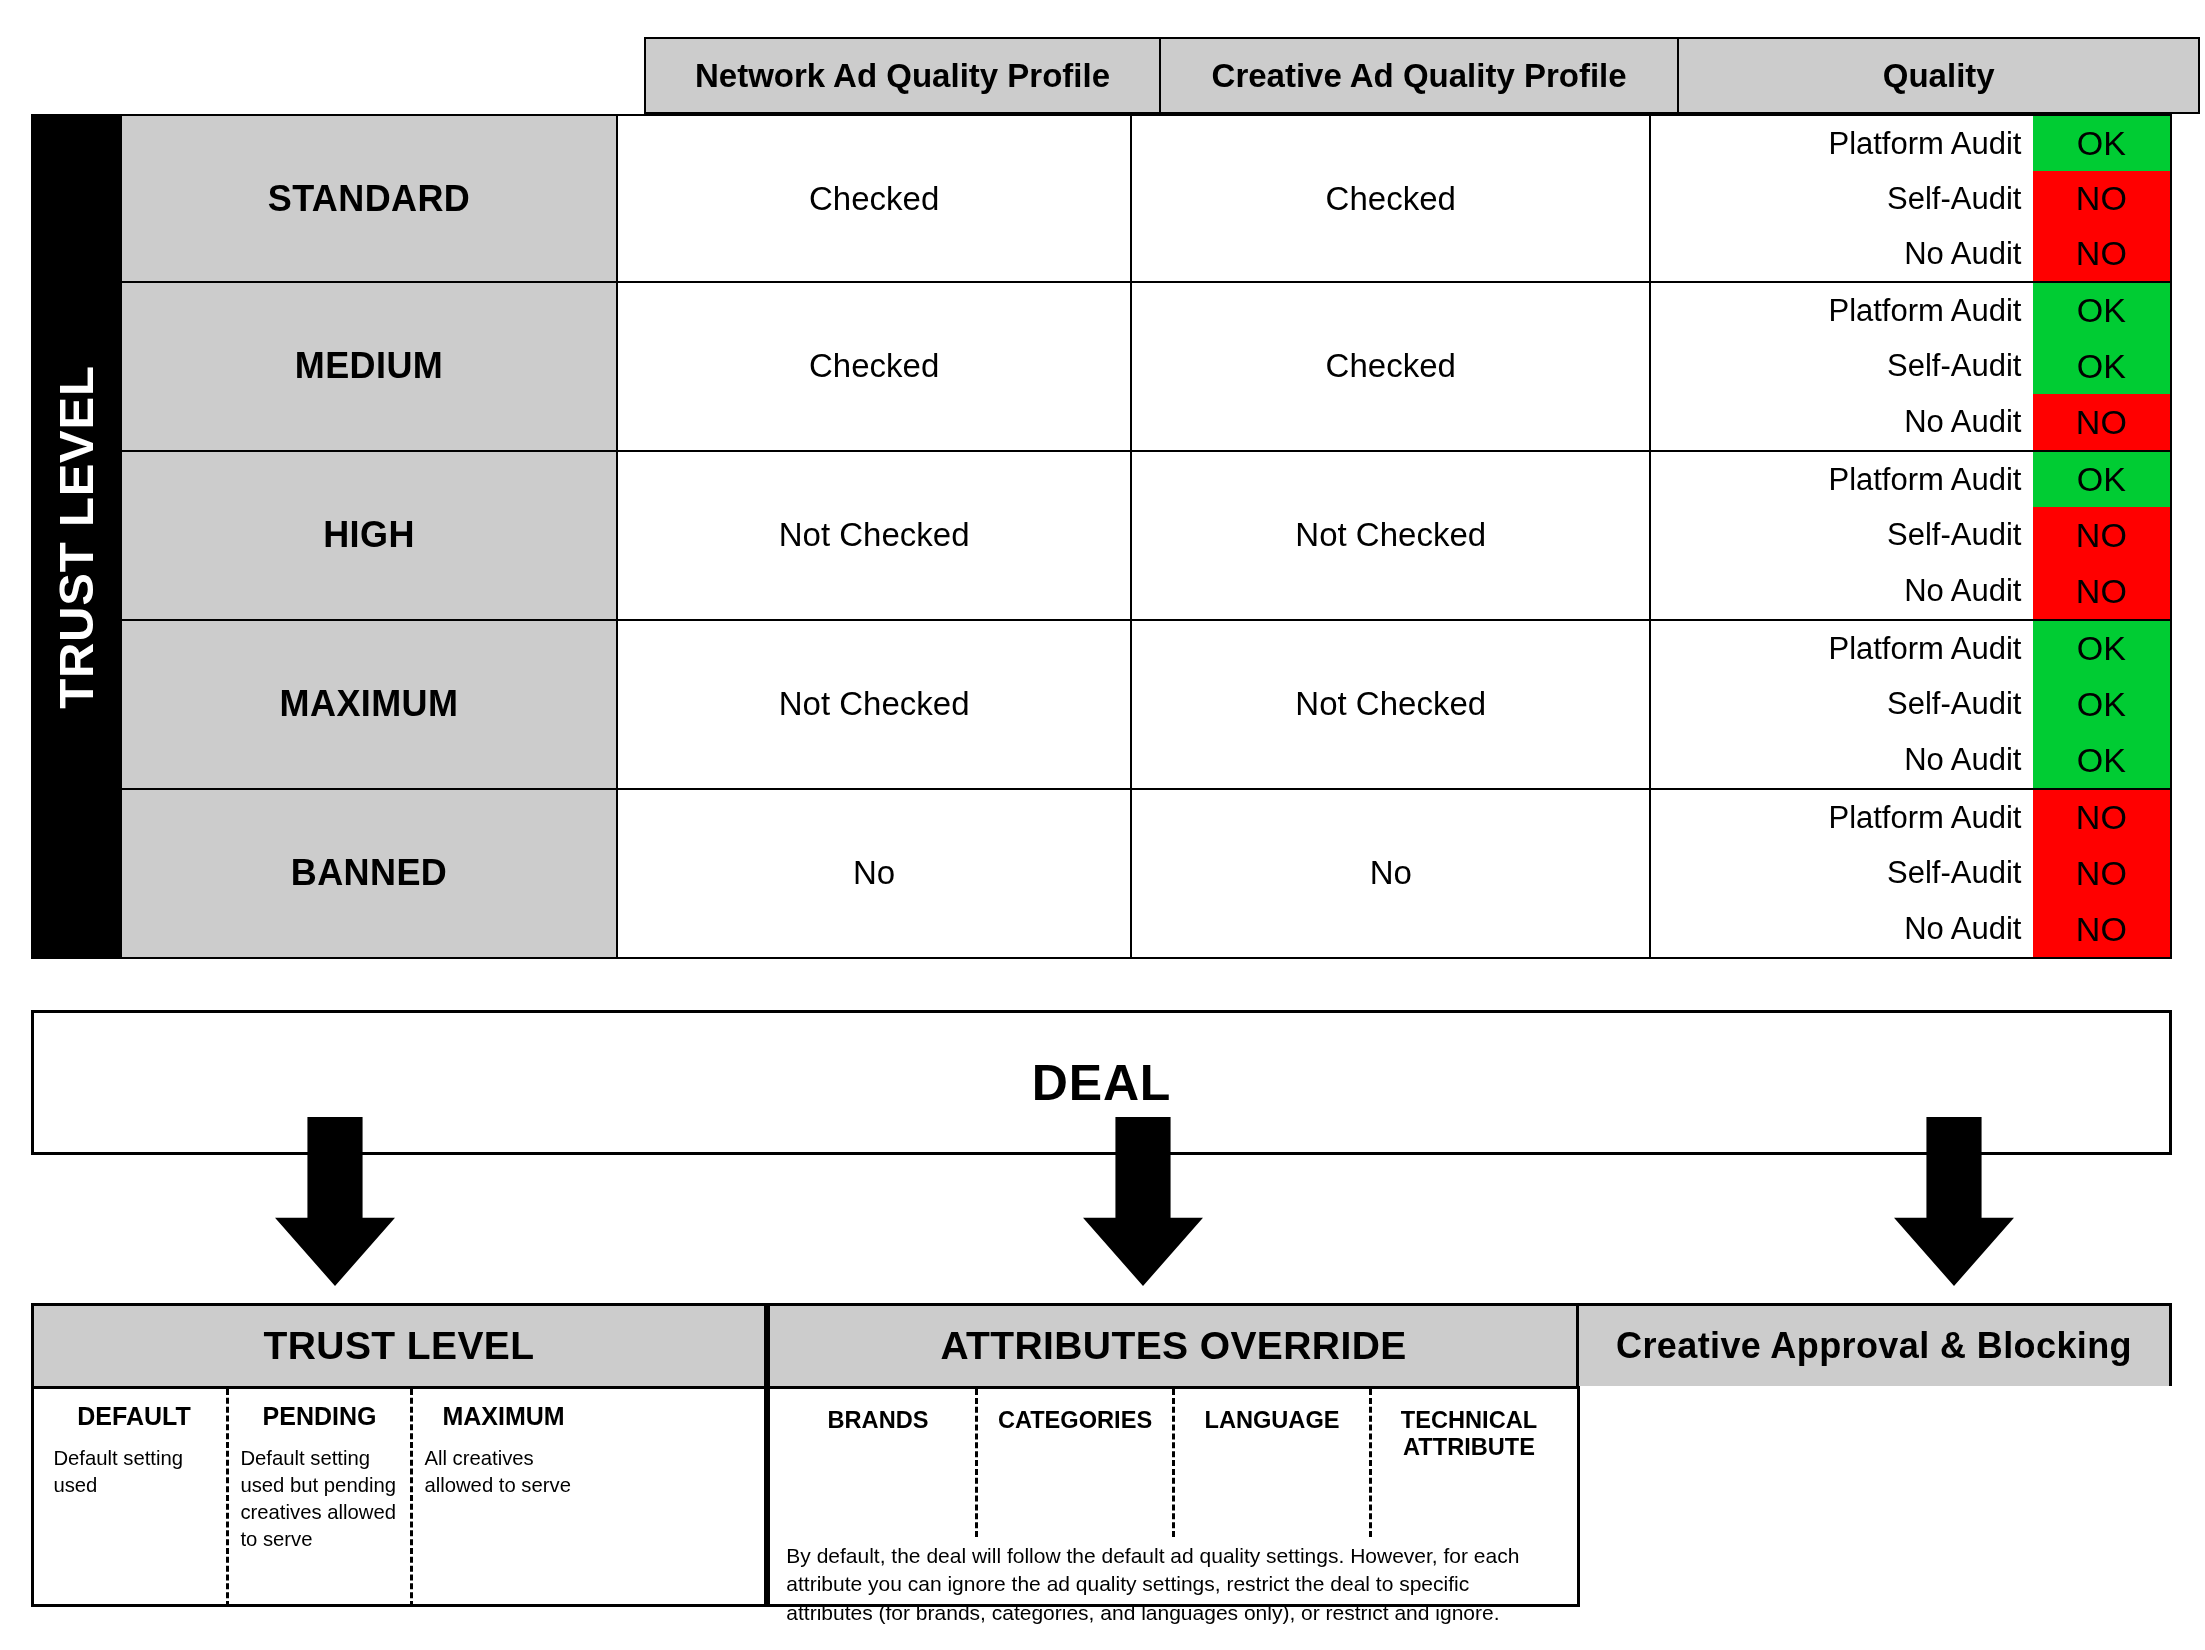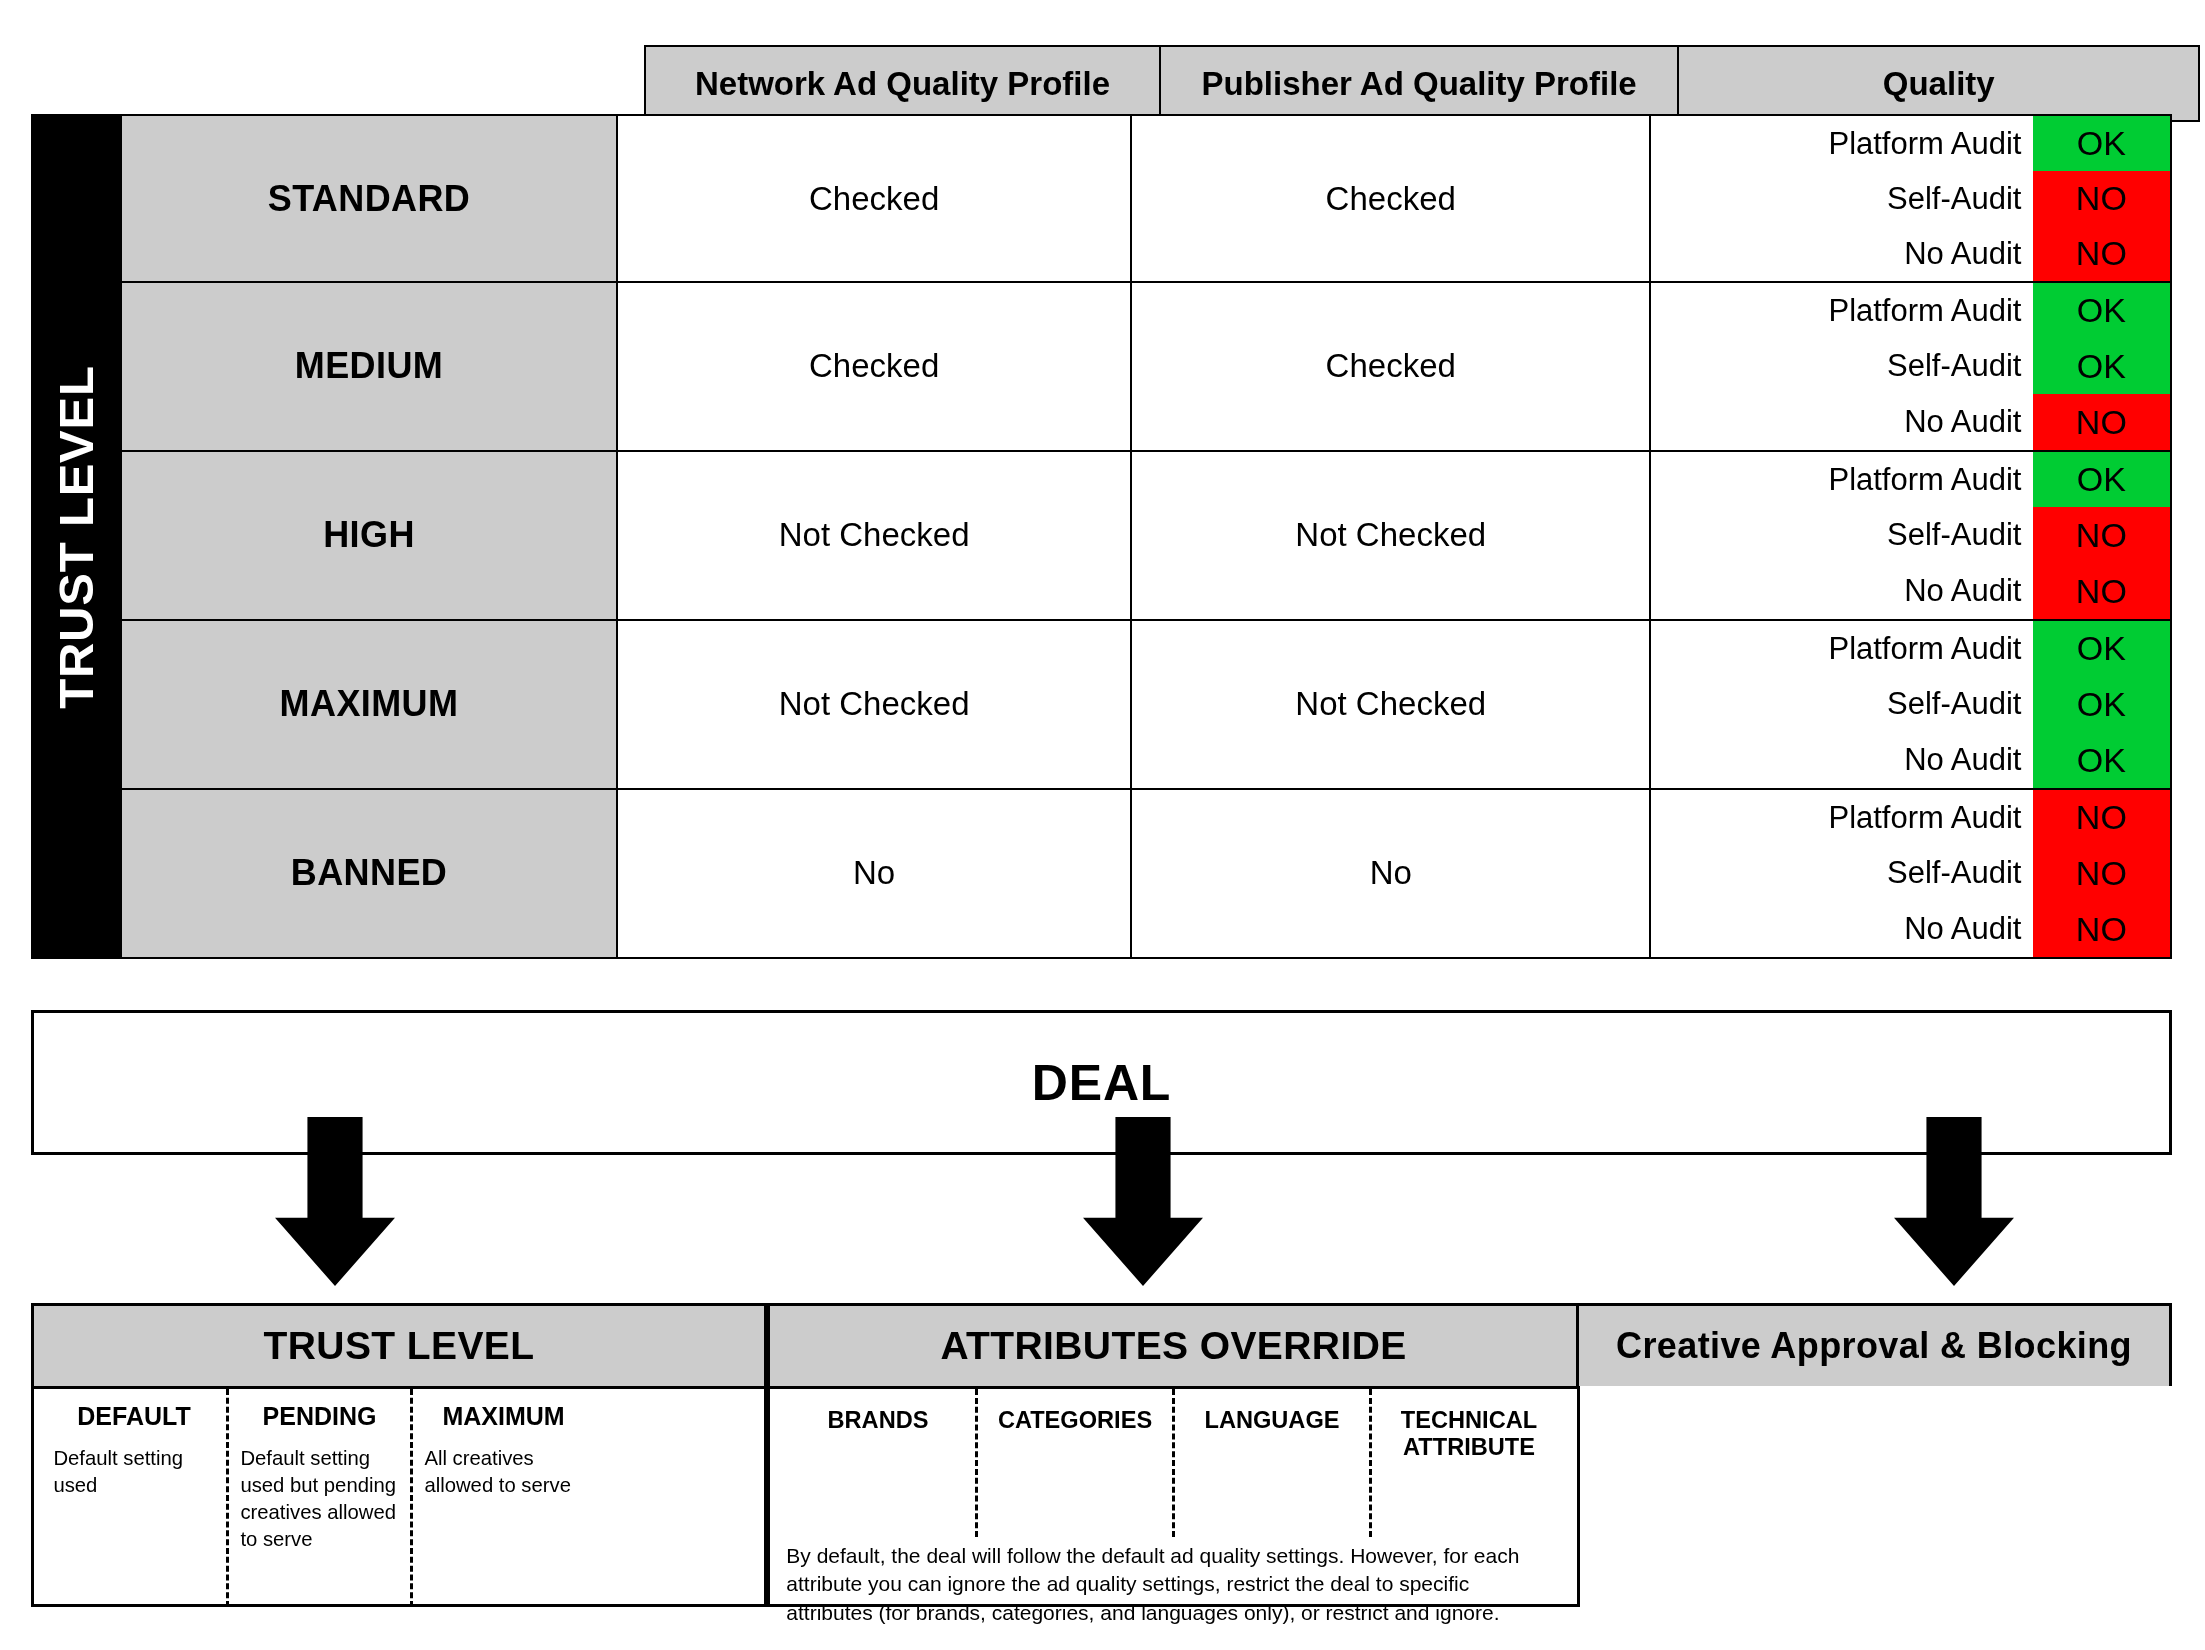--- a/index.html
+++ b/index.html
@@ -30,7 +30,7 @@
   .mx-headrow {
     position: absolute;
     left: 585px;
-    top: 8px;
+    top: 0px;
     width: 1558px;
     height: 77px;
     display: flex;

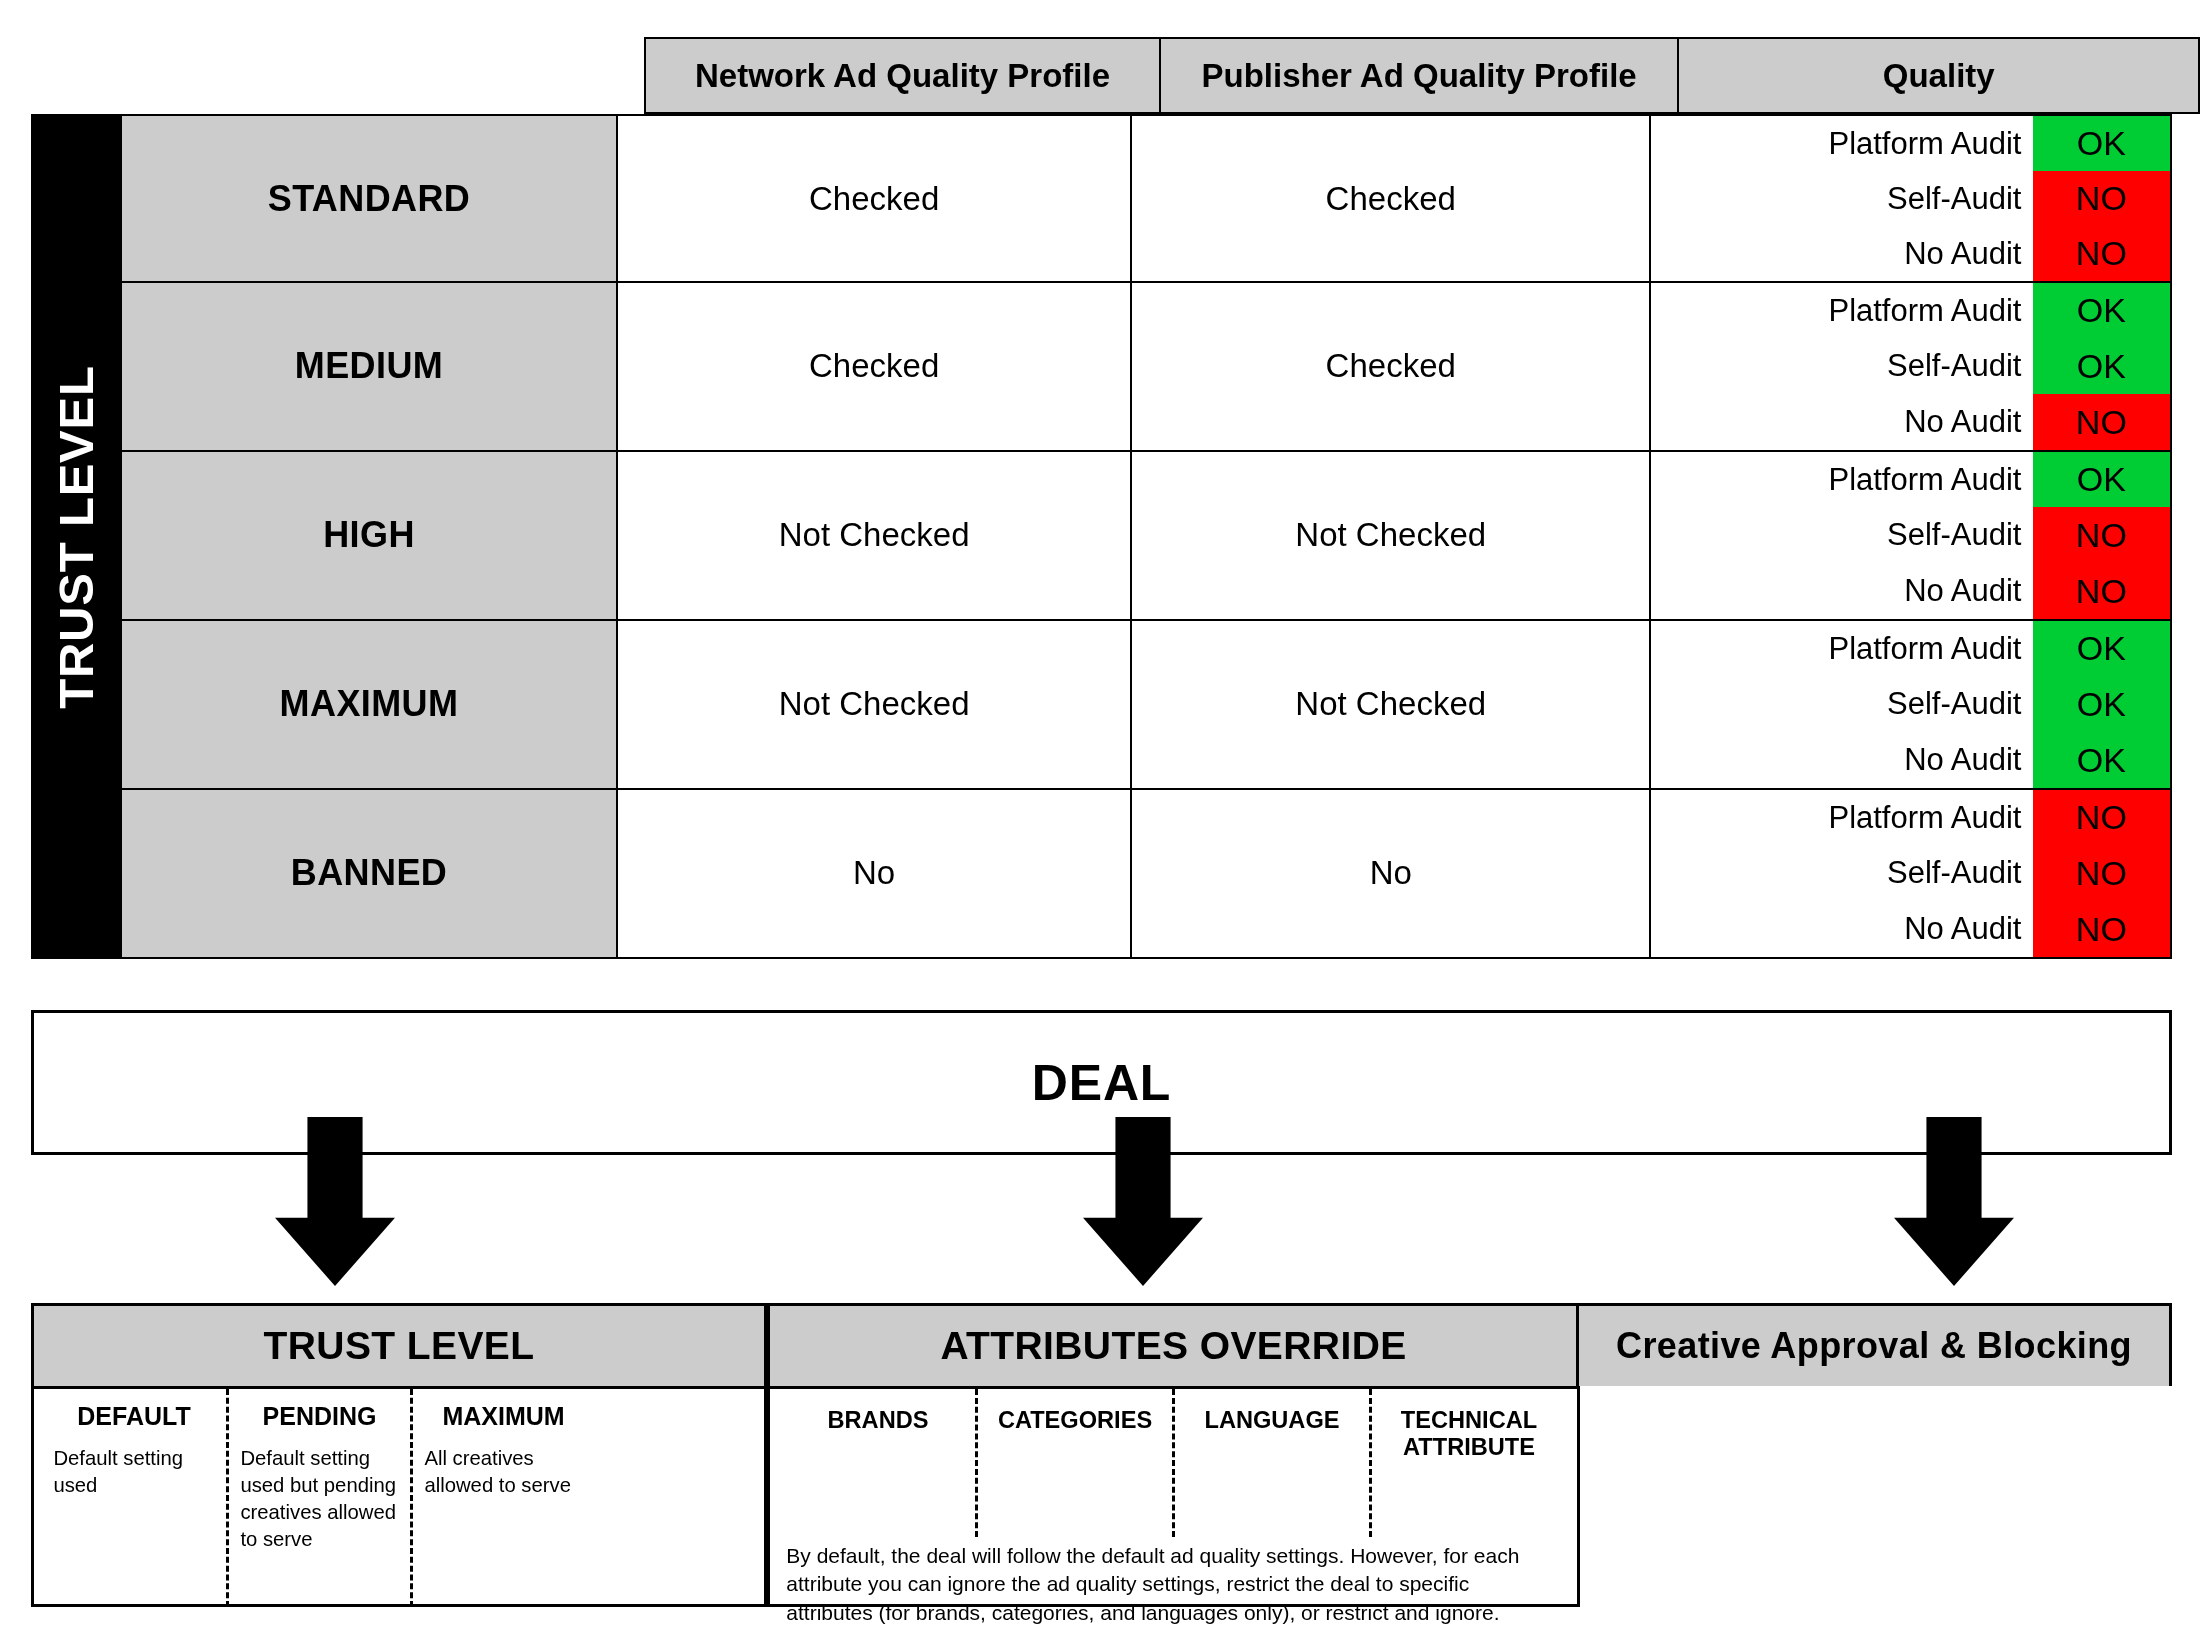--- a/index.html
+++ b/index.html
@@ -263,7 +263,7 @@
 
     <div class="mx-headrow">
       <div class="mx-head c1">Network Ad Quality Profile</div>
-      <div class="mx-head c2">Publisher Ad Quality Profile</div>
+      <div class="mx-head c2">Creative Ad Quality Profile</div>
       <div class="mx-head c3">Quality</div>
     </div>
 

